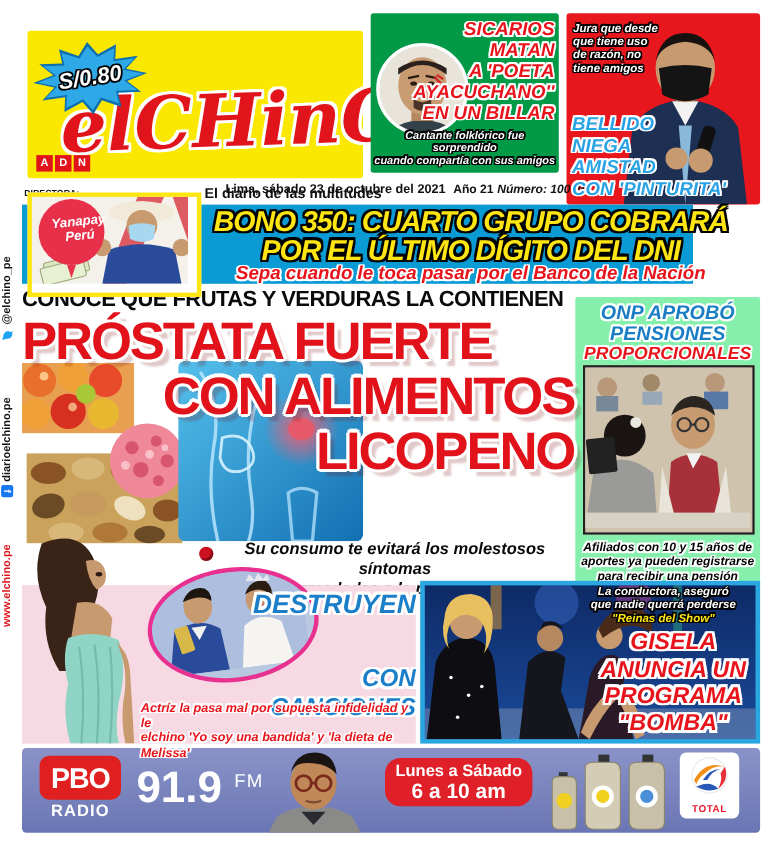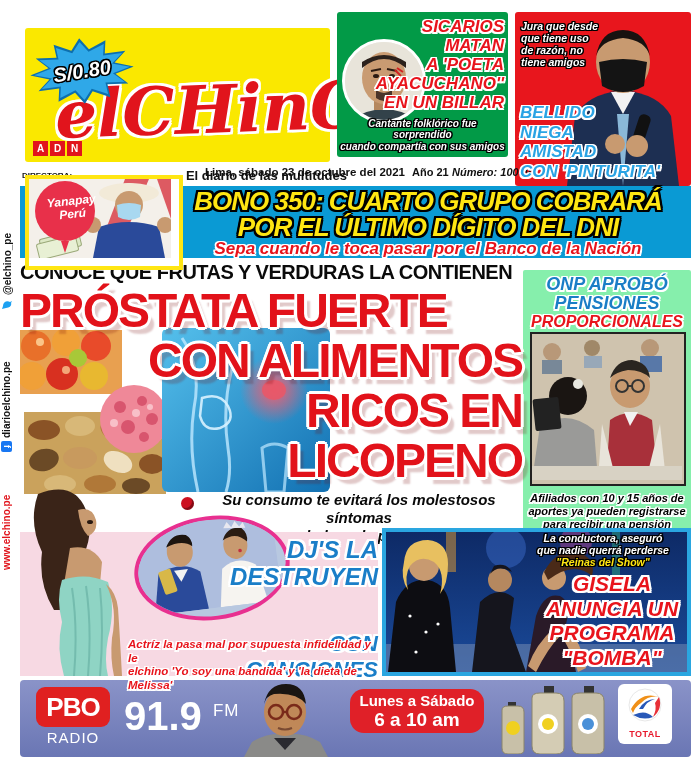--- a/index.html
+++ b/index.html
@@ -54,7 +54,7 @@
   .numero{left:452px;top:166px;font-size:11px;font-weight:900;color:#111;font-style:italic;}
 
   
-  .bonobox{left:20px;top:186px;width:671px;height:72px;background:#0a9ad4;}
+  .bonobox{left:20px;top:186px;width:610px;height:72px;background:#0a9ad4;}
   .bono-text{left:150px;top:2px;width:516px;text-align:center;}
   .bono-l{font-size:26px;line-height:26px;font-weight:900;font-style:italic;color:#ffe612;letter-spacing:-1px;}
   .bono-sub{font-size:17px;line-height:15px;font-weight:900;font-style:italic;color:#e8141c;margin-top:1px;}

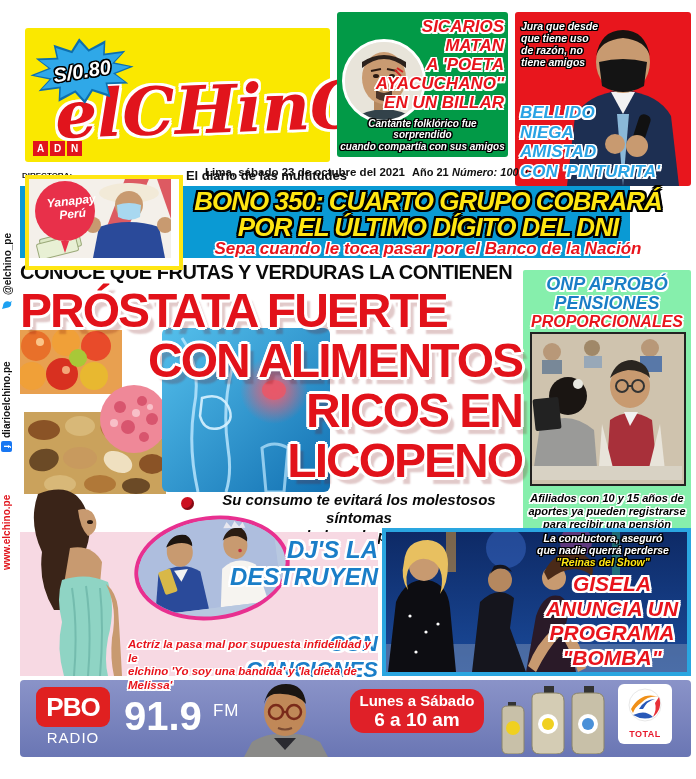--- a/index.html
+++ b/index.html
@@ -289,7 +289,6 @@
   <div class="abs headline-main red-head">
     <div>PRÓSTATA FUERTE</div>
     <div class="rgt">CON ALIMENTOS</div>
-    <div class="rgt">RICOS EN</div>
     <div class="rgt">LICOPENO</div>
   </div>
   <div class="abs bullet"></div>

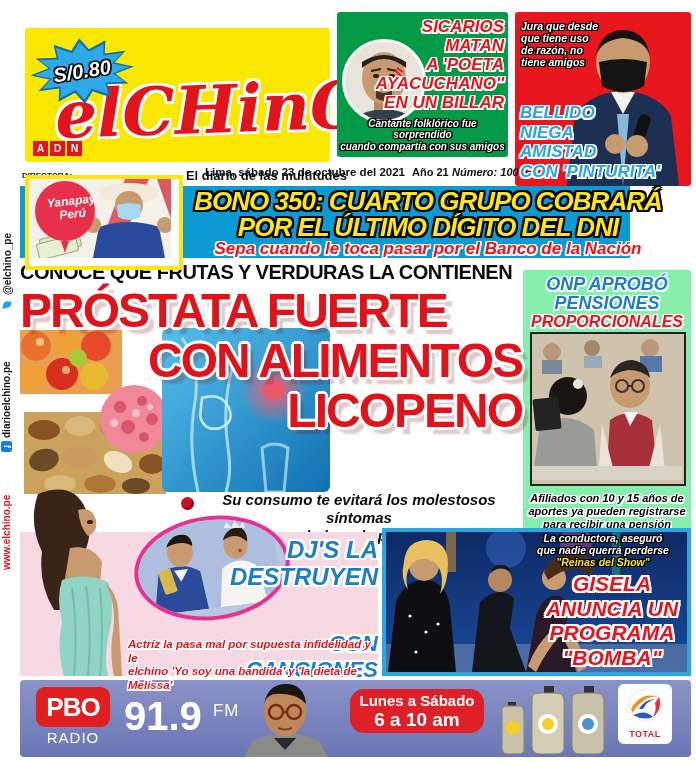--- a/index.html
+++ b/index.html
@@ -363,7 +363,6 @@
     </svg>
   </div>
   <div class="abs dj-head ow">
-    <div style="font-size:24px;line-height:27px;">DJ'S LA</div>
     <div style="font-size:24px;line-height:27px;">DESTRUYEN</div>
     <div style="font-size:22px;line-height:26px;margin-top:41px;">CON CANCIONES</div>
   </div>

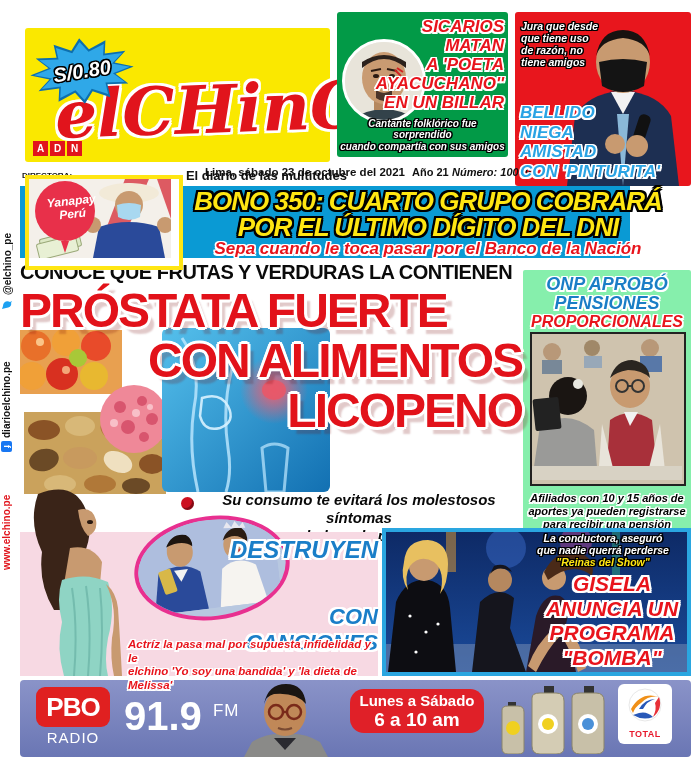--- a/index.html
+++ b/index.html
@@ -100,7 +100,7 @@
     background:linear-gradient(#8a93c8,#6a76b4);}
   .pbo-box{left:16px;top:7px;width:74px;height:40px;background:#e02020;border-radius:9px;
     color:#fff;font-weight:900;font-size:26px;text-align:center;line-height:40px;letter-spacing:-1px;}
-  .pbo-radio{left:16px;top:49px;width:74px;text-align:center;color:#fff;font-weight:400;font-size:15px;letter-spacing:1px;}
+  .pbo-radio{left:16px;top:49px;width:74px;text-align:center;color:#fff;font-weight:700;font-size:15px;letter-spacing:1px;}
   .freq{left:104px;top:14px;color:#fff;font-weight:700;font-size:40px;}
   .freq small{font-size:17px;font-weight:400;vertical-align:14px;letter-spacing:1px;}
   .sched{left:330px;top:9px;width:134px;height:44px;background:#e02028;border-radius:14px;color:#fff;

